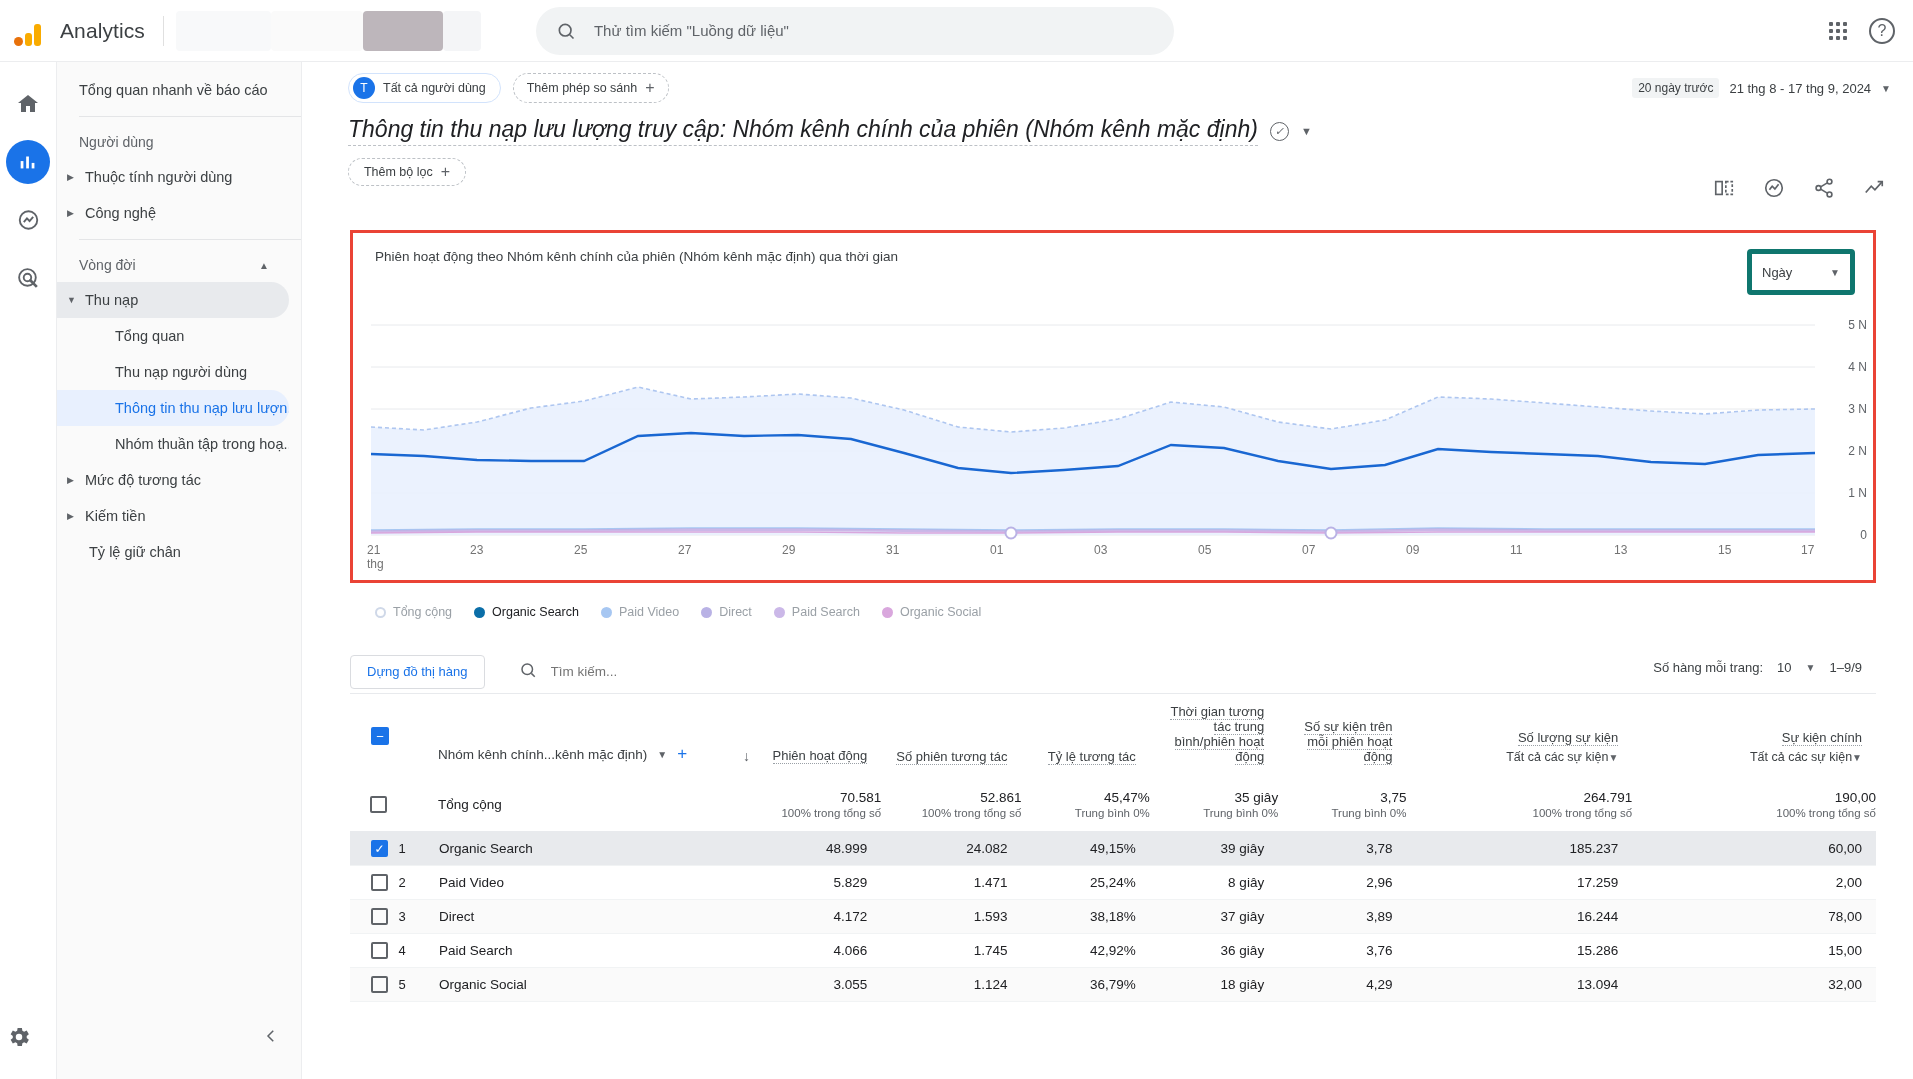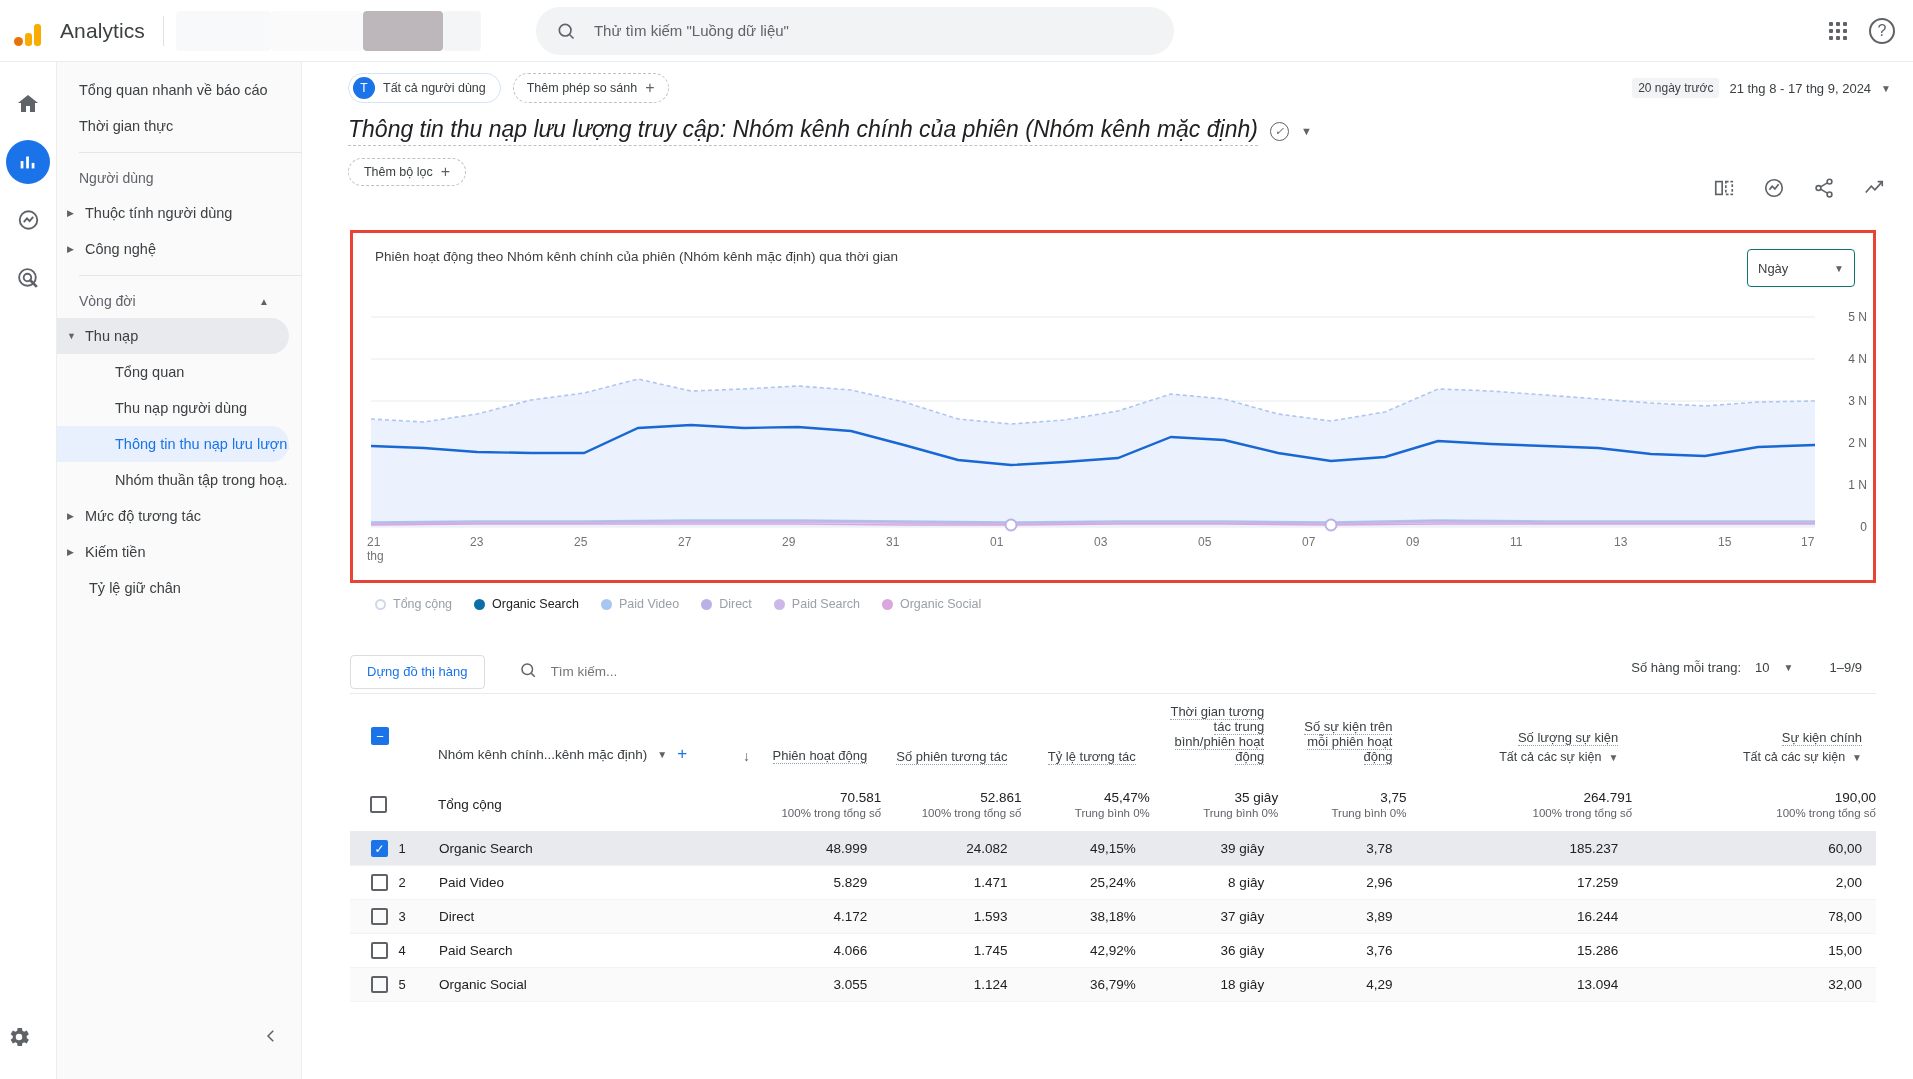--- a/index.html
+++ b/index.html
@@ -255,9 +255,6 @@
     <div class="nav-row">
       <span>Tổng quan nhanh về báo cáo</span>
     </div>
-    <div class="nav-row">
-      <span>Thời gian thực</span>
-    </div>
     <div class="nav-sep"></div>
     <div class="nav-row group-label">
       <span>Người dùng</span>

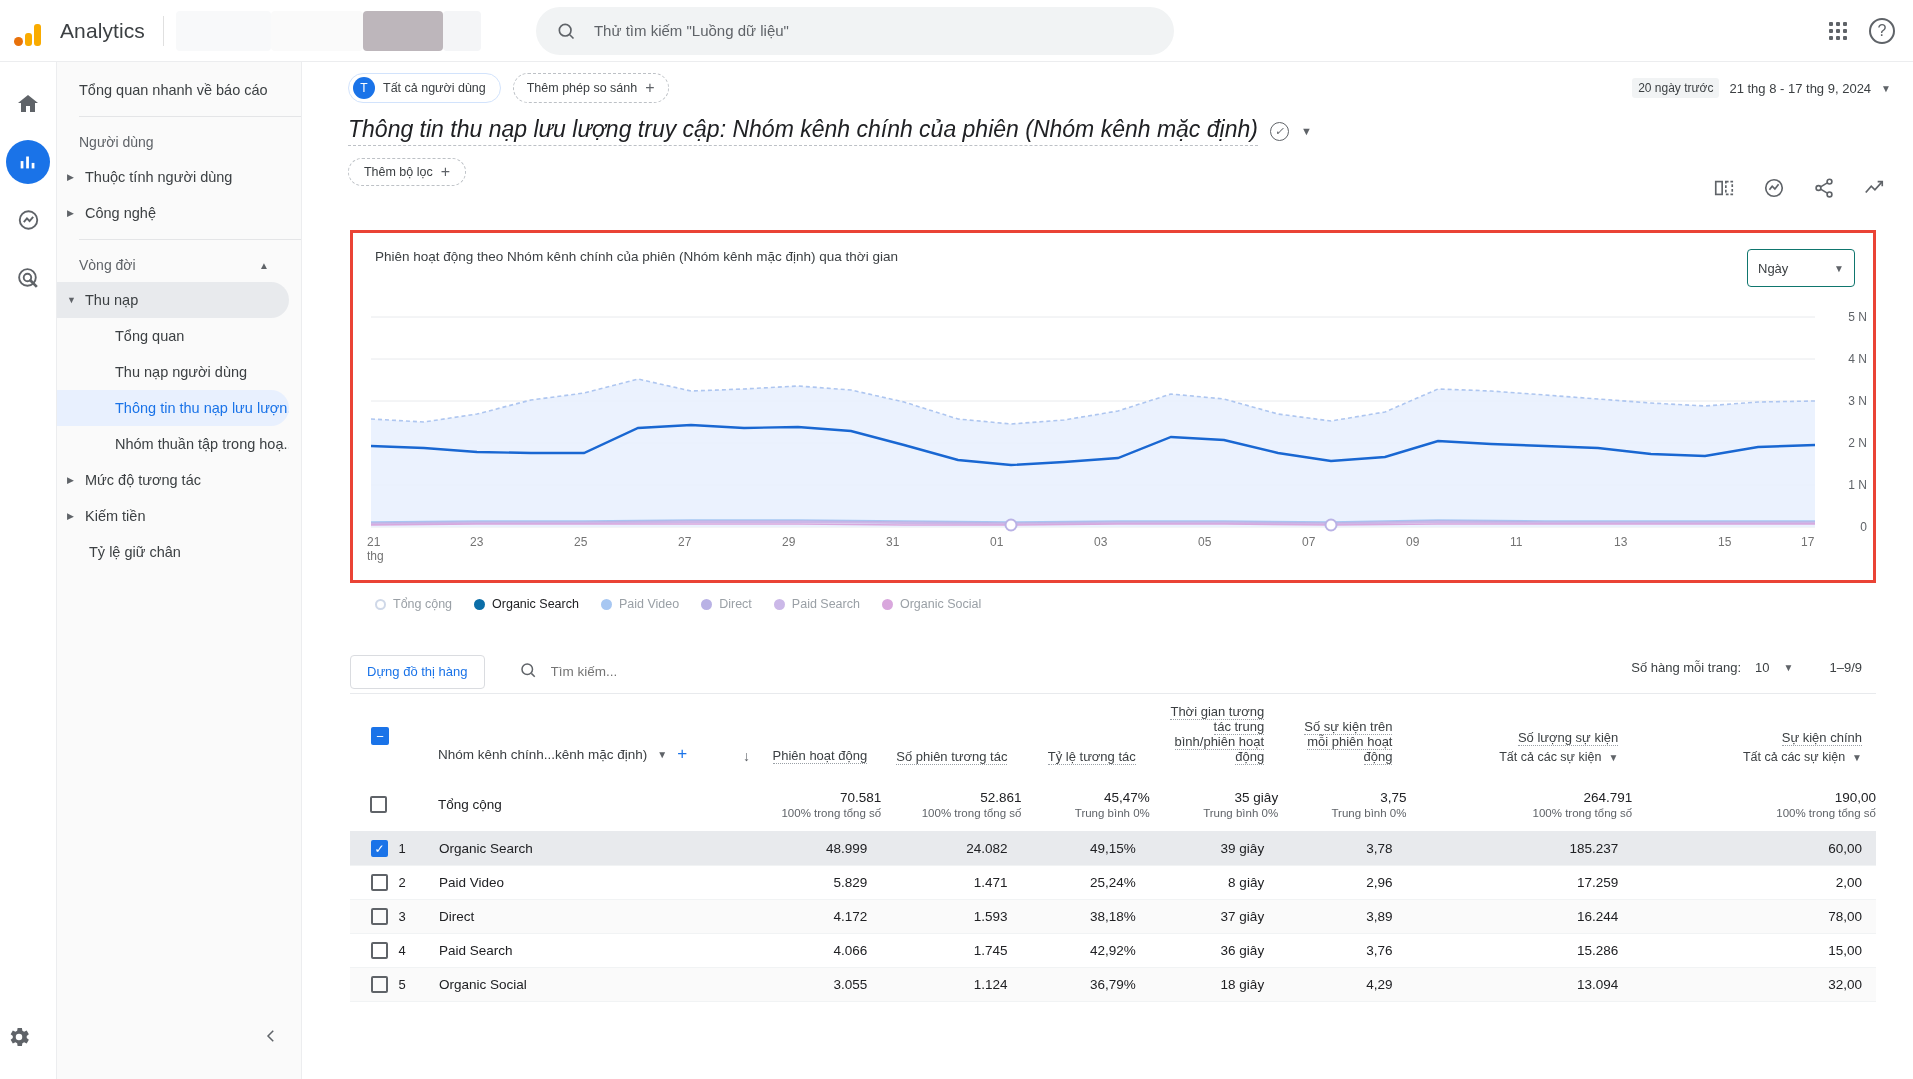--- a/index.html
+++ b/index.html
@@ -118,7 +118,7 @@
   .chart-head { display:flex; align-items:flex-start; justify-content:space-between; padding: 16px 18px 0 22px; }
   .chart-title { font-size: 13.5px; color: #3c4043; }
   .gran-select {
-    width: 108px; height: 36px; border: 1px solid #0f766e; border-radius: 4px;
+    width: 108px; height: 36px; border: 5px solid #0f766e; border-radius: 4px;
     display:flex; align-items:center; justify-content:space-between; padding: 18px 10px;
     font-size: 13px; color: #3c4043;
   }

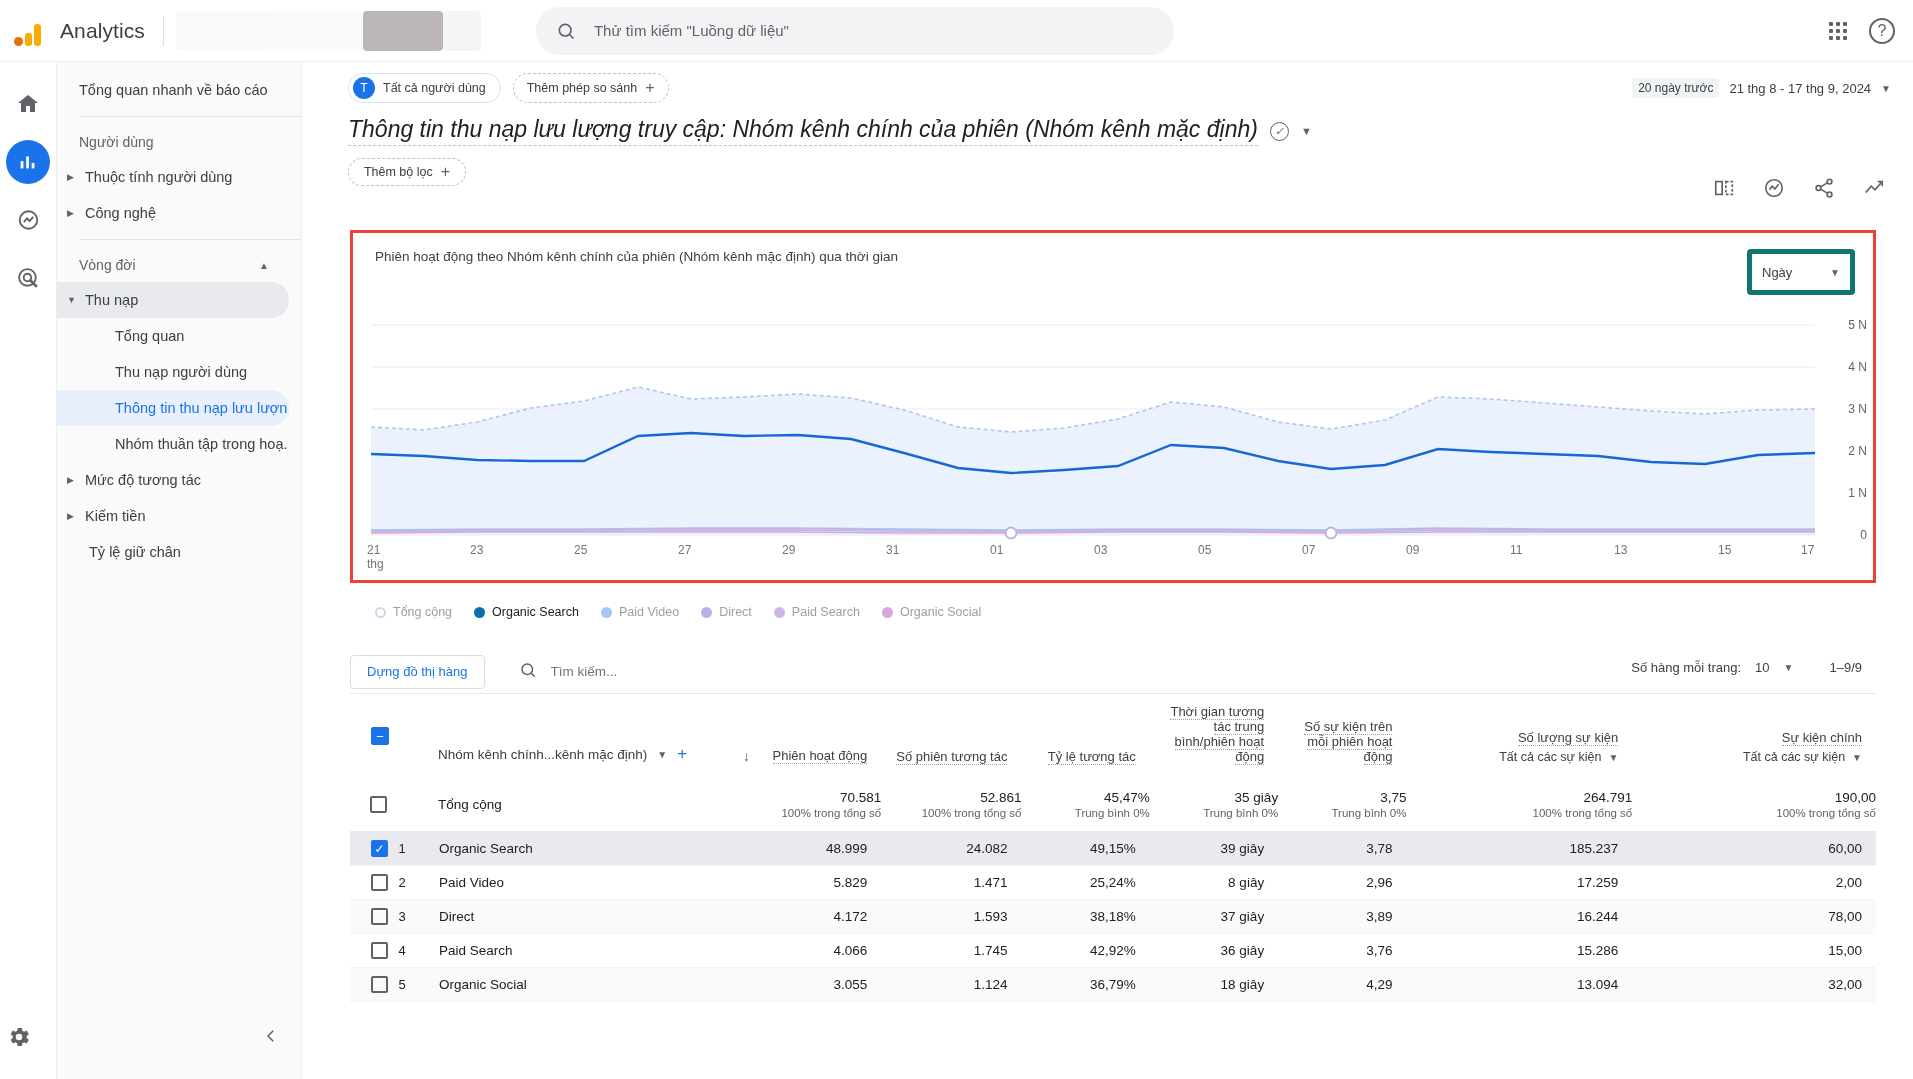--- a/index.html
+++ b/index.html
@@ -476,7 +476,7 @@
         <span>Số hàng mỗi trang:</span>
         <span>10</span>
         <span class="rp-caret">▼</span>
-        <span style="margin-left:22px">1–9/9</span>
+        <span style="">1–9/9</span>
       </div>
     </div>
 

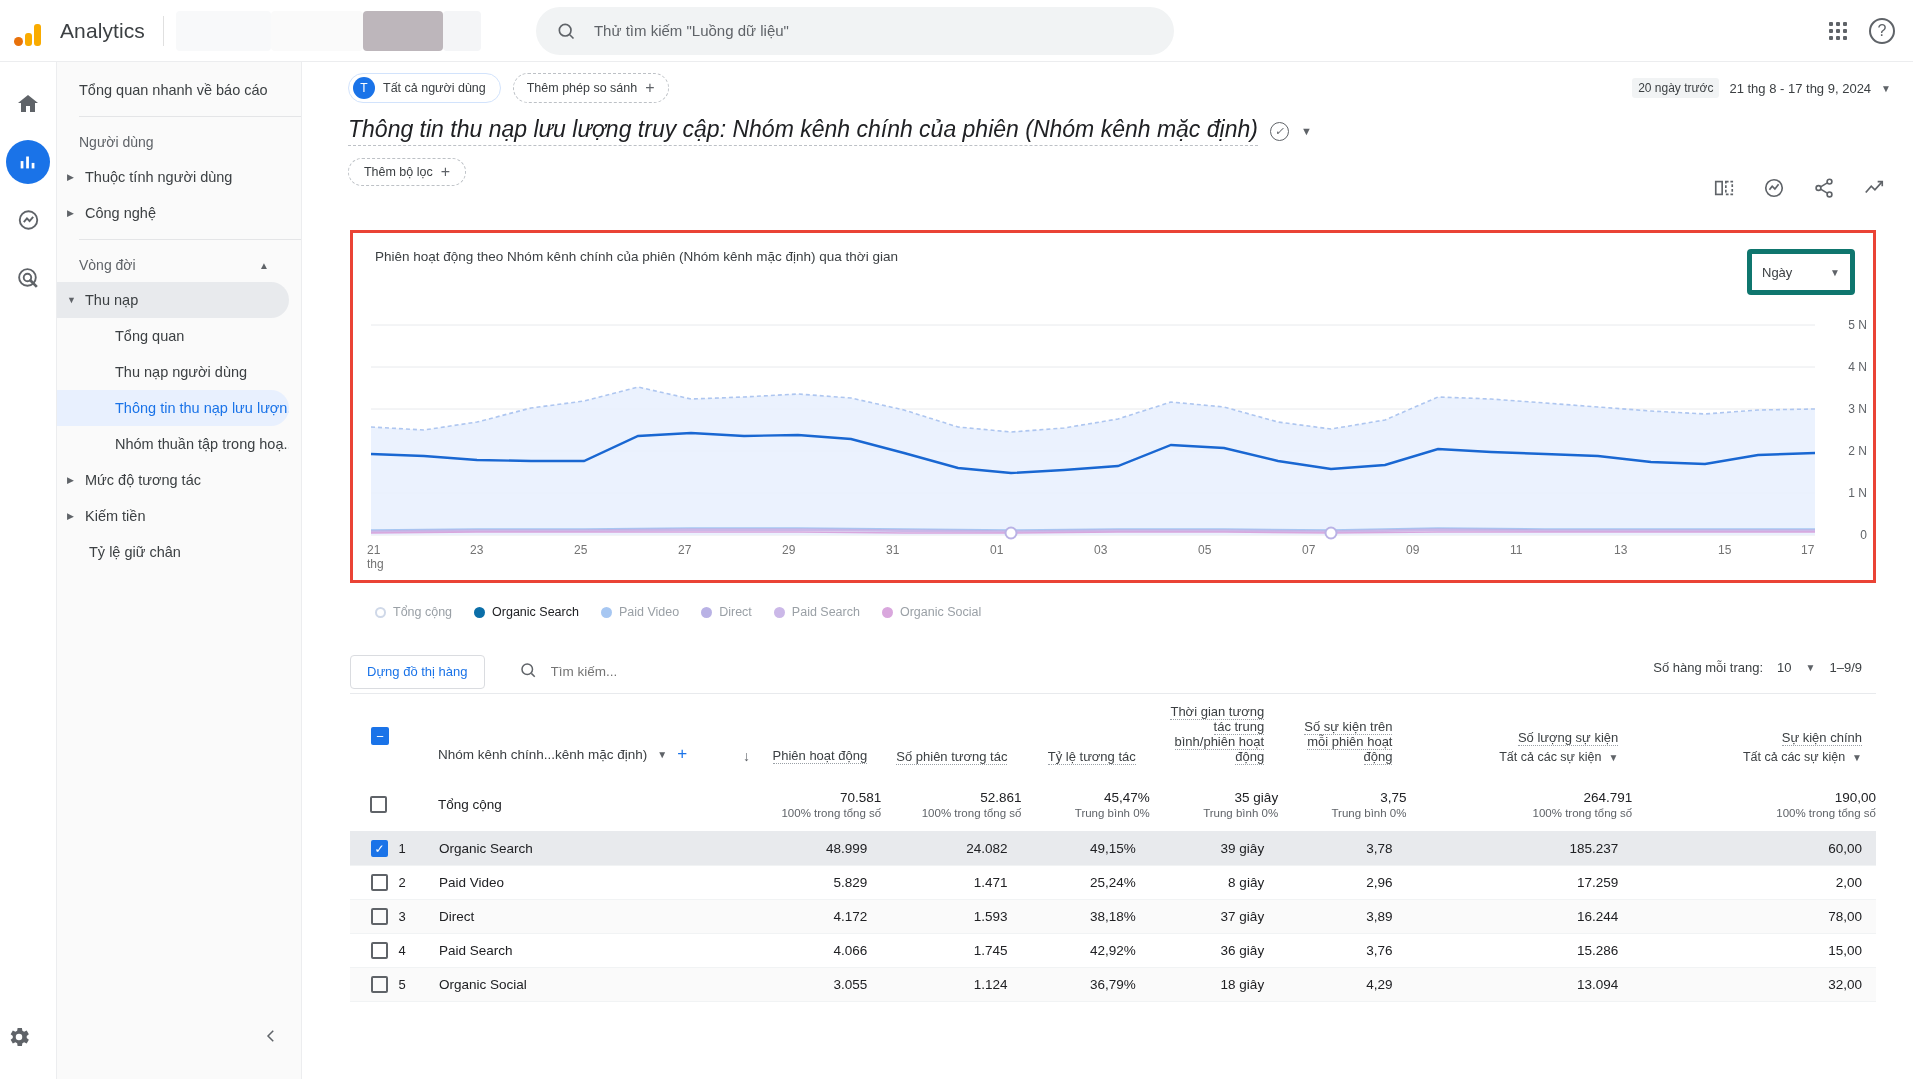--- a/index.html
+++ b/index.html
@@ -165,7 +165,7 @@
   .dimsel { display:flex; align-items:center; gap: 10px; font-size: 13.5px; color:#3c4043; }
   .dimsel .cc { color: #5f6368; font-size: 10px; }
   .dimsel .plus { color: #1a73e8; font-size: 17px; }
-  .subsel { font-size: 12.5px; color:#3c4043; display:flex; align-items:center; justify-content:flex-end; gap:7px; margin-top:4px;}
+  .subsel { font-size: 12.5px; color:#3c4043; display:flex; align-items:center; justify-content:flex-end; margin-top:4px;}
   td.met { text-align: right; padding: 0 14px 0 6px; font-size: 13.5px; color: #202124; }
   td.met .sub { font-size: 11.5px; color: #5f6368; margin-top: 2px; }
   tr.totals td { padding: 12px 0; border-bottom: 1px solid #e8eaed; }

